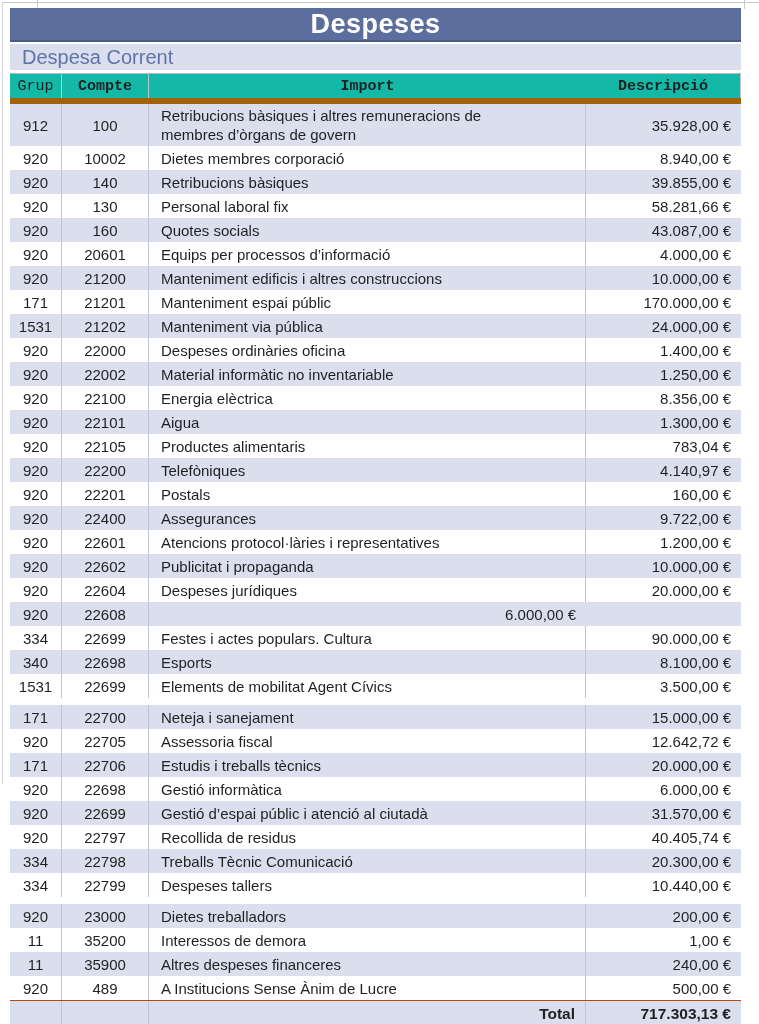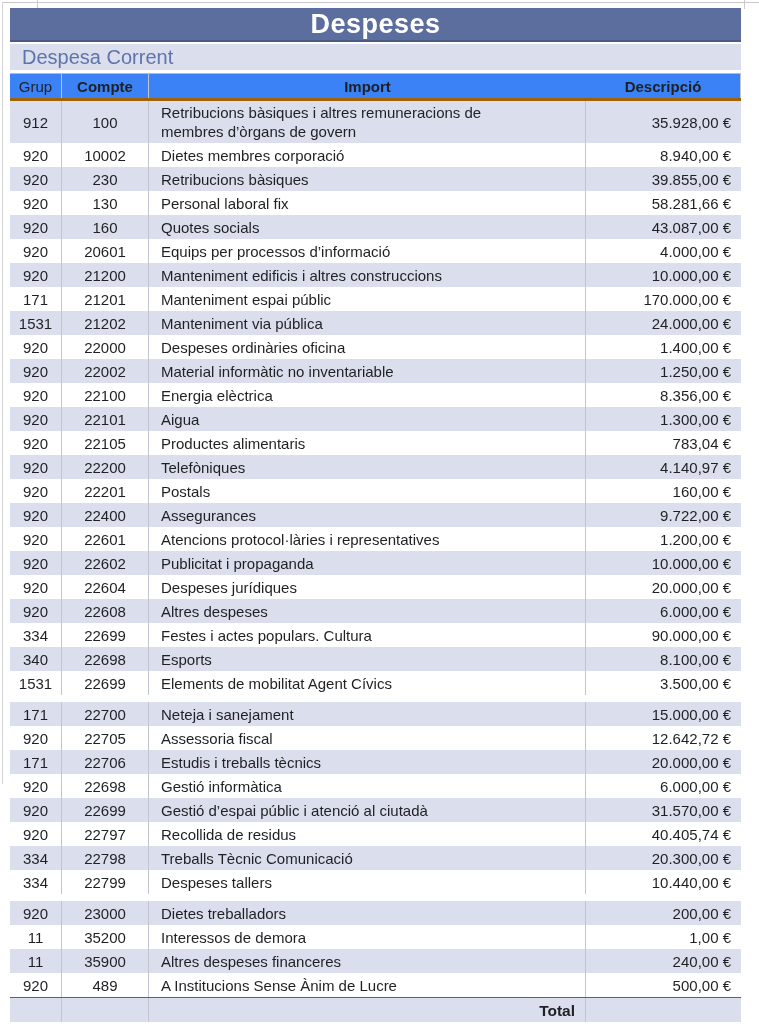--- a/index.html
+++ b/index.html
@@ -47,11 +47,12 @@
     box-sizing: border-box;
   }
   .header-row {
-    background: #3b82f6;
+    background: #14b8a6;
     border-top: 1px solid #b6b9c6;
-    border-bottom: 3px solid #a16207;
+    border-bottom: 6px solid #a16207;
     min-height: 25px;
     font-size: 16.5px;
+    font-family: Liberation Mono, monospace;
   }
   .header-row .cell { justify-content: center; font-weight: bold; }
   .header-row .cell.grup { font-weight: normal; }

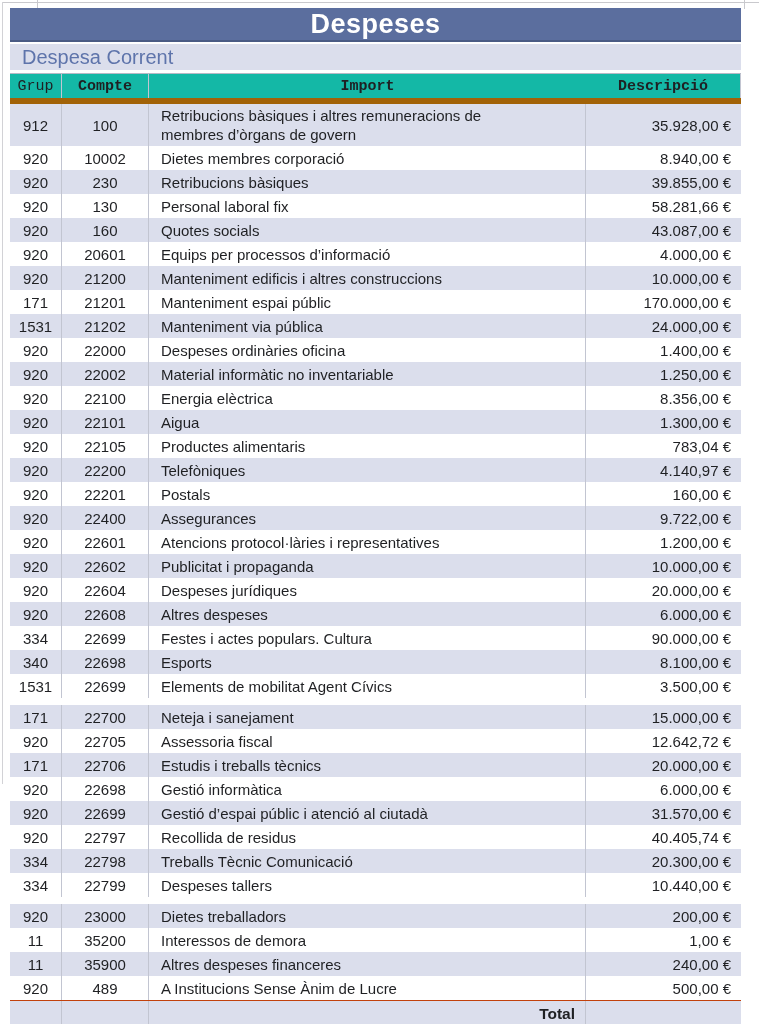--- a/index.html
+++ b/index.html
@@ -120,7 +120,7 @@
         </div>
         <div class="grid-row row stripe">
           <div class="cell grup">920</div>
-          <div class="cell compte">230</div>
+          <div class="cell compte">140</div>
           <div class="cell desc">Retribucions bàsiques</div>
           <div class="cell import">39.855,00 €</div>
         </div>

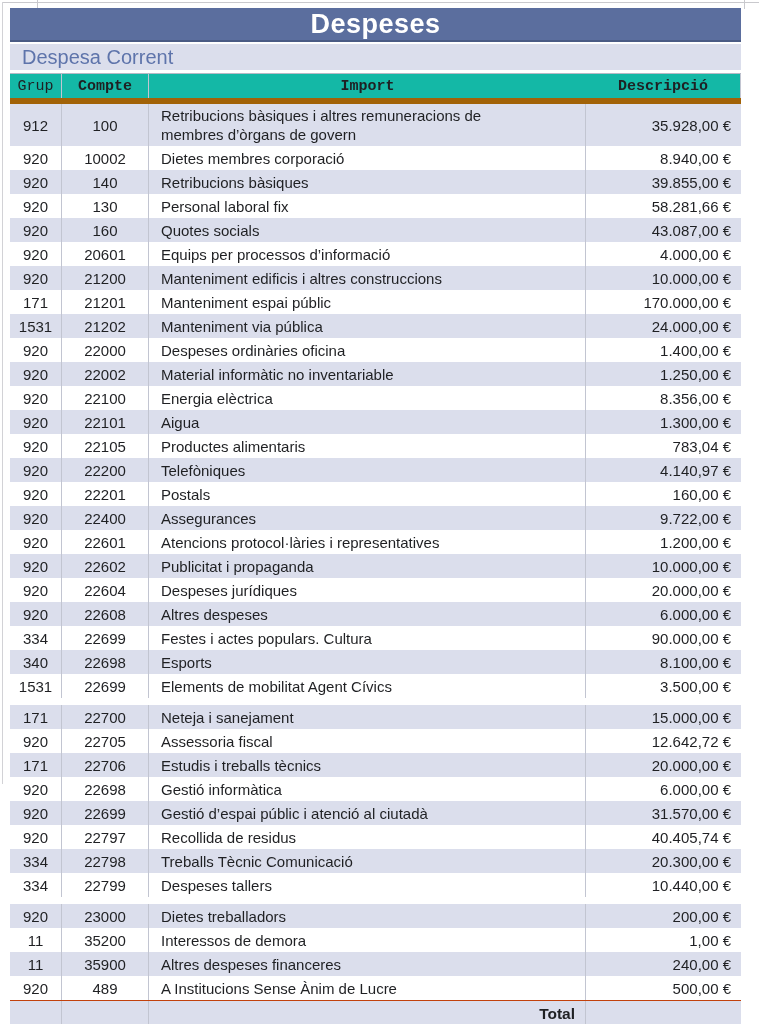--- a/index.html
+++ b/index.html
@@ -229,7 +229,6 @@
         <div class="grid-row row stripe">
           <div class="cell grup">920</div>
           <div class="cell compte">22608</div>
-          <div class="cell desc">Altres despeses</div>
           <div class="cell import">6.000,00 €</div>
         </div>
         <div class="grid-row row plain">

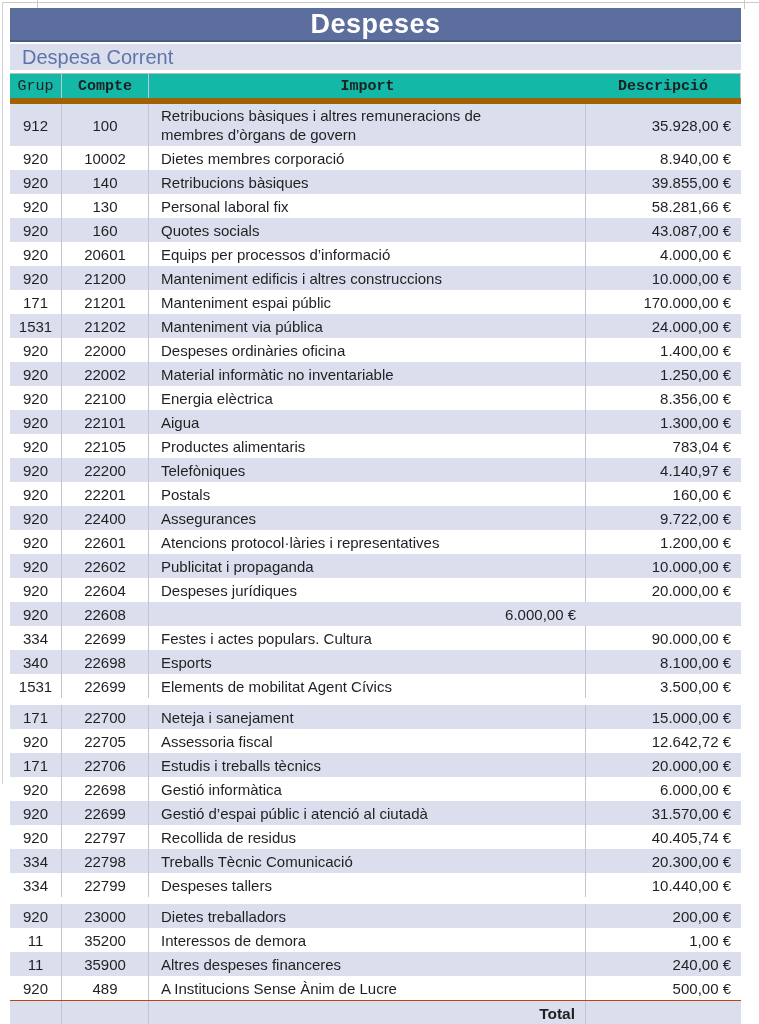--- a/index.html
+++ b/index.html
@@ -329,6 +329,7 @@
       <div class="cell grup"></div>
       <div class="cell compte"></div>
       <div class="cell desc">Total</div>
+      <div class="cell import">717.303,13 €</div>
     </div>
 
   </div>

